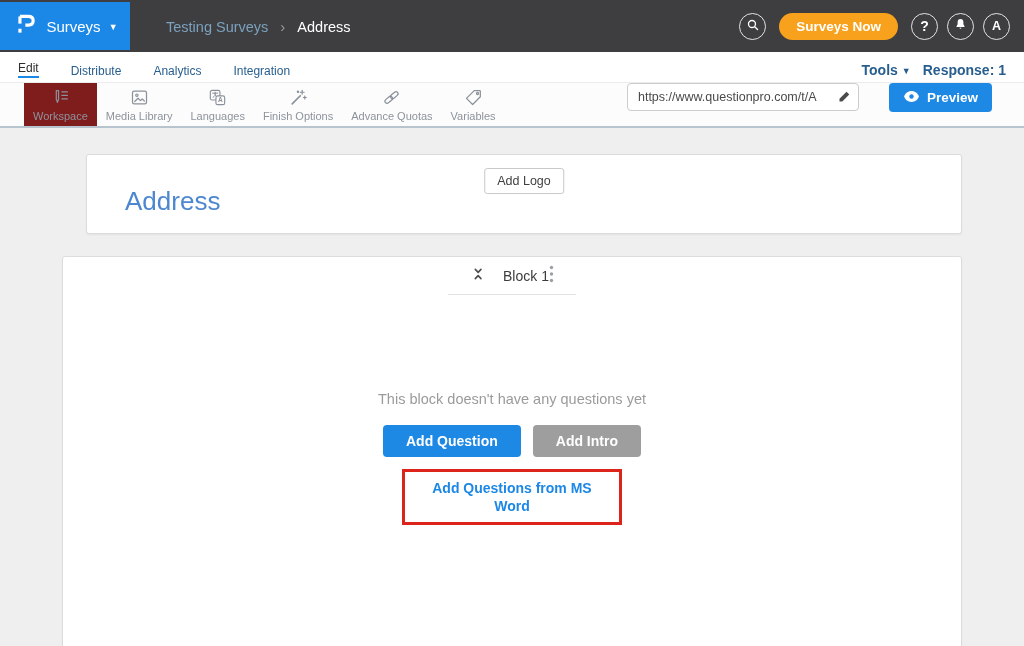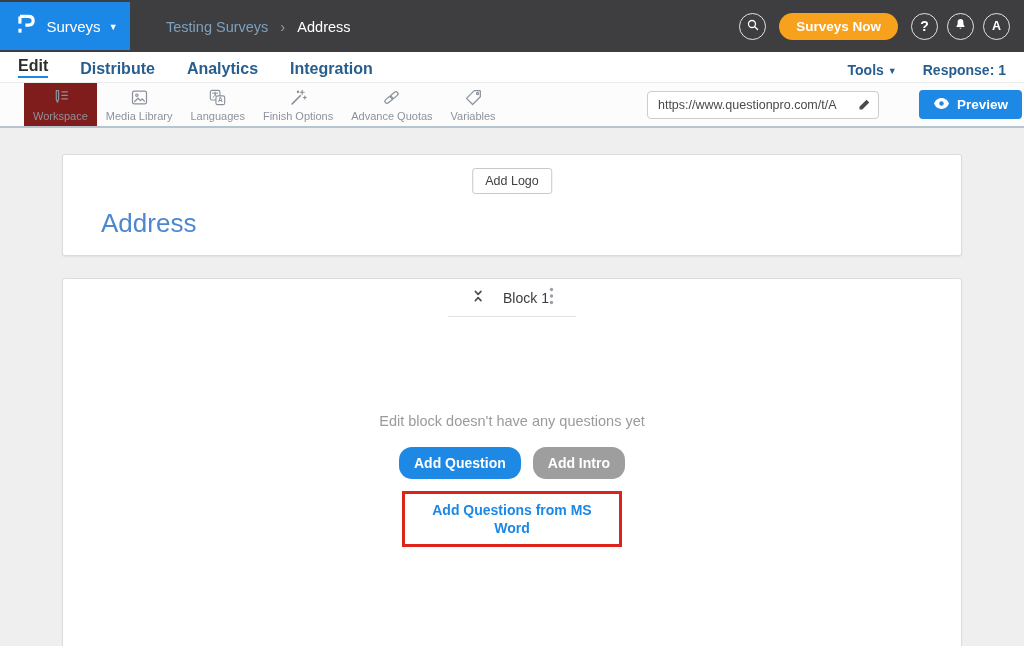--- a/index.html
+++ b/index.html
@@ -32,7 +32,7 @@
         padding:6px 17px;border-radius:15px;border:none;cursor:pointer;margin:0 4px;}
   
   .navbar{height:30px;background:#fff;display:flex;align-items:flex-end;padding:0 18px 4px;}
-  .nav-tab{font-size:16px;font-weight:700;color:var(--nav-link);margin-right:32px;cursor:pointer;}
+  .nav-tab{font-size:12px;font-weight:400;color:var(--nav-link);margin-right:32px;cursor:pointer;}
   .nav-tab.active{color:#2d2d2d;border-bottom:2px solid var(--brand-blue);padding-bottom:1px;}
   .nav-right{margin-left:auto;display:flex;gap:26px;font-size:14px;color:var(--nav-link);
         font-weight:600;}

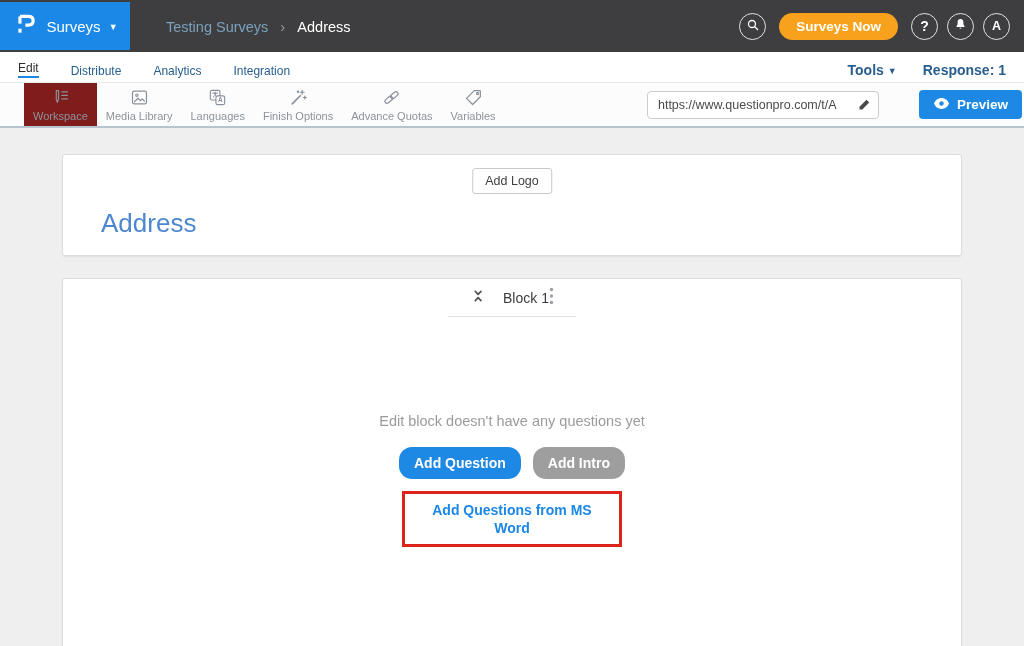--- a/index.html
+++ b/index.html
@@ -34,7 +34,7 @@
   .navbar{height:30px;background:#fff;display:flex;align-items:flex-end;padding:0 18px 4px;}
   .nav-tab{font-size:12px;font-weight:400;color:var(--nav-link);margin-right:32px;cursor:pointer;}
   .nav-tab.active{color:#2d2d2d;border-bottom:2px solid var(--brand-blue);padding-bottom:1px;}
-  .nav-right{margin-left:auto;display:flex;gap:26px;font-size:14px;color:var(--nav-link);
+  .nav-right{margin-left:auto;display:flex;gap:12px;font-size:14px;color:var(--nav-link);
         font-weight:600;}
   .nav-right .caret2{font-size:9px;margin-left:4px;position:relative;top:-1px;}
   .tools-btn,.response-link{cursor:pointer;}

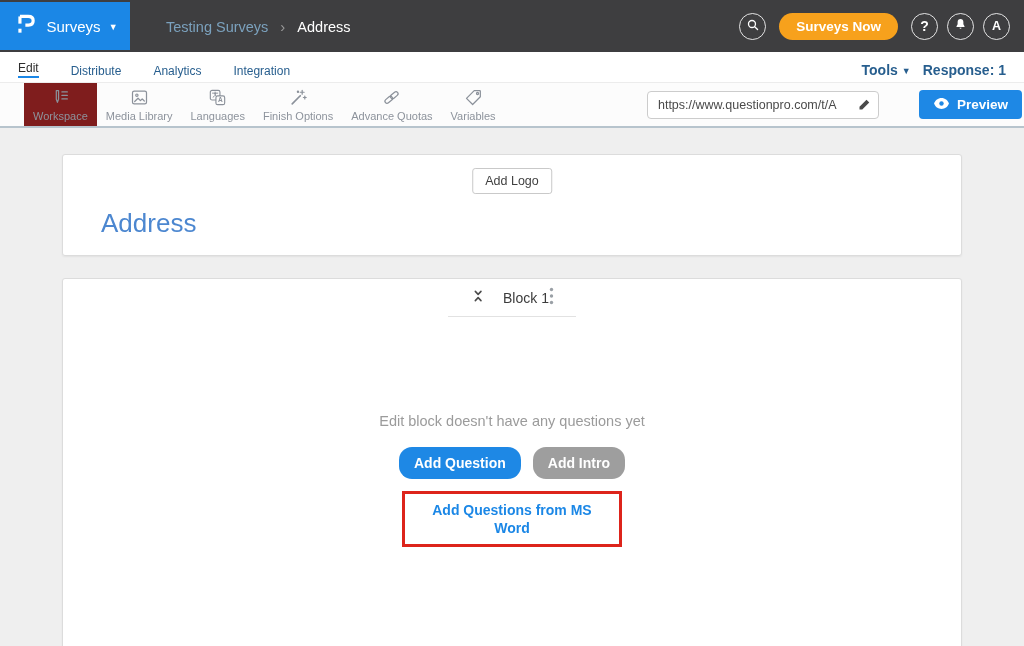--- a/index.html
+++ b/index.html
@@ -46,7 +46,7 @@
   .tool-item.active{background:#7f1d1d;}
   .tool-item svg{display:block;}
   .tool-label{font-size:11px;color:#8d939c;white-space:nowrap;}
-  .url-wrap{margin-left:auto;display:flex;align-items:center;gap:12px;padding-right:2px;}
+  .url-wrap{margin-left:auto;display:flex;align-items:flex-start;gap:2px;padding-right:32px;}
   .url-field{position:relative;}
   .url-input{width:232px;height:28px;border:1px solid #ccc;border-radius:4px;font-size:12.5px;
         color:#4a4a4a;padding:0 26px 0 10px;background:#fff;outline:none;

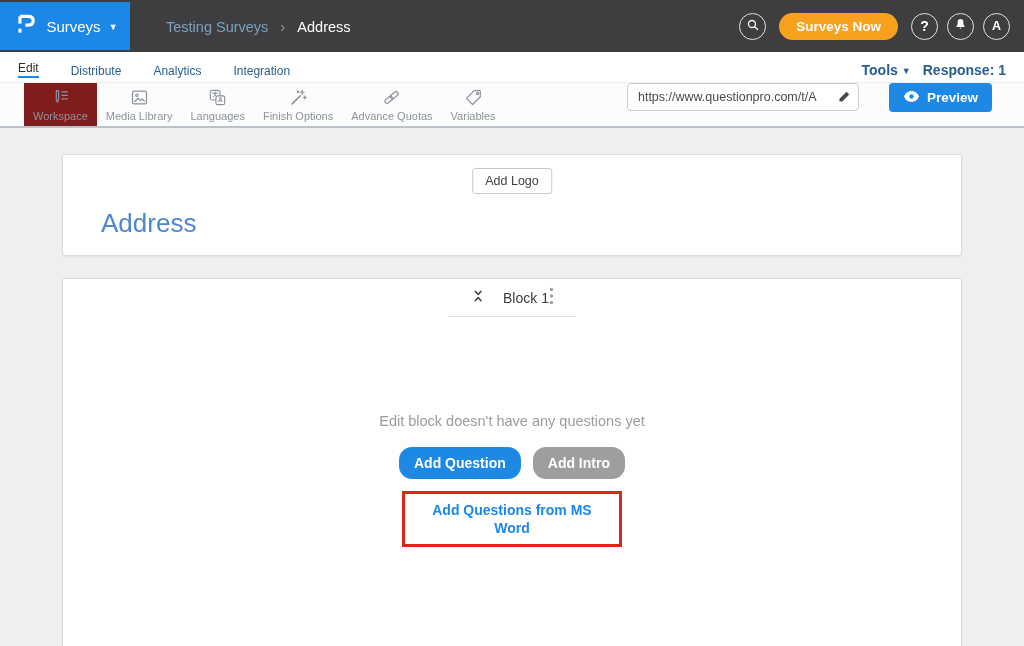--- a/index.html
+++ b/index.html
@@ -59,7 +59,7 @@
   .main{padding:26px 62px 0;}
   .card{background:#fff;border:1px solid #dcdcdc;border-radius:3px;
         box-shadow:0 1px 2px rgba(0,0,0,.06);}
-  .header-card{height:102px;position:relative;}
+  .header-card{height:80px;position:relative;margin-left:24px;}
   .add-logo-btn{position:absolute;top:13px;left:50%;transform:translateX(-50%);background:#fff;
         border:1px solid #c9c9c9;border-radius:3px;padding:5px 12px;font-size:12.5px;color:#3f3f3f;
         cursor:pointer;font-family:"Liberation Sans",sans-serif;}

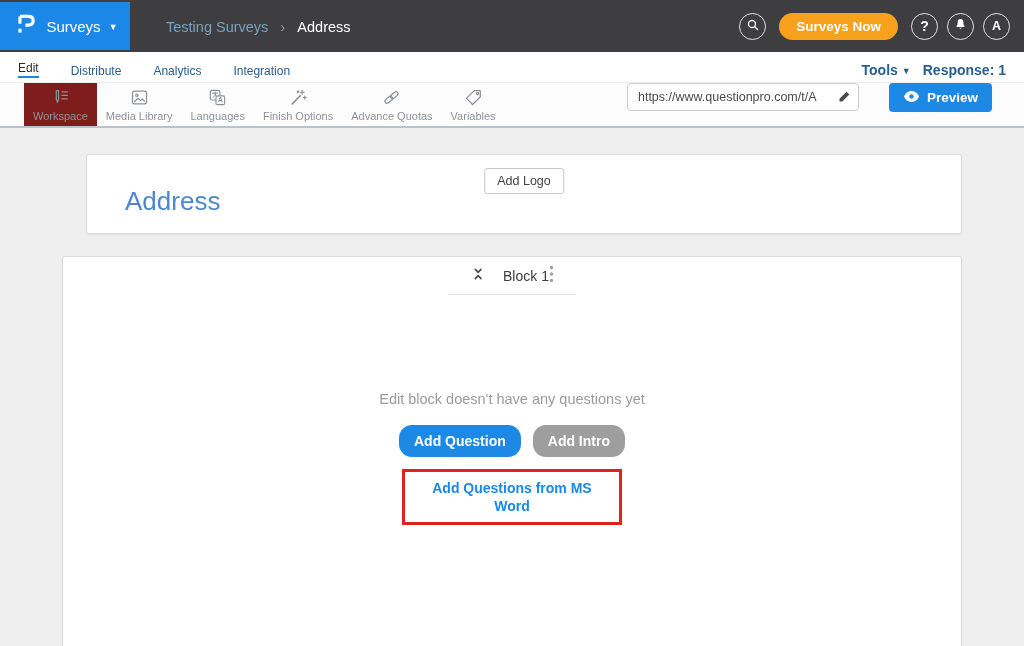--- a/index.html
+++ b/index.html
@@ -260,7 +260,7 @@
       </span>
     </div>
     <div class="block-body">
-      <div class="empty-msg">Edit block doesn't have any questions yet</div>
+      <div class="empty-msg">This block doesn't have any questions yet</div>
       <div class="btn-row">
         <button class="btn btn-primary">Add Question</button>
         <button class="btn btn-gray">Add Intro</button>

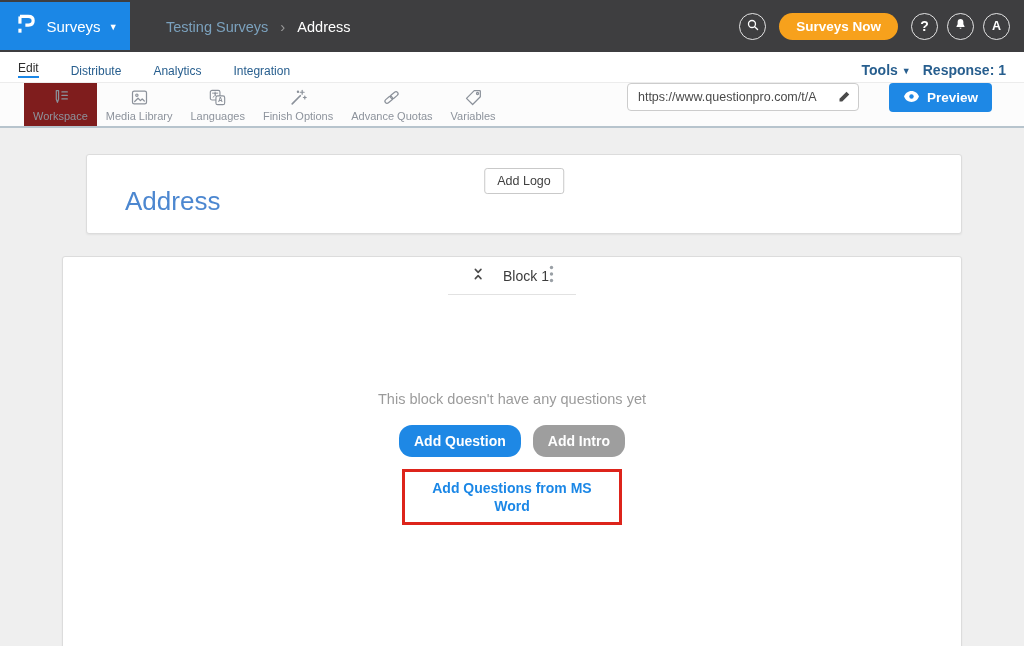--- a/index.html
+++ b/index.html
@@ -74,8 +74,8 @@
   .block-body{flex:1;text-align:center;padding-top:96px;}
   .empty-msg{font-size:14.5px;color:var(--muted-gray);}
   .btn-row{margin-top:18px;display:flex;justify-content:center;gap:12px;}
-  .btn{border:none;border-radius:13px;color:#fff;font-size:14px;font-weight:bold;
-        padding:8px 15px;cursor:pointer;font-family:"Liberation Sans",sans-serif;}
+  .btn{border:none;border-radius:4px;color:#fff;font-size:14px;font-weight:bold;
+        padding:8px 23px;cursor:pointer;font-family:"Liberation Sans",sans-serif;}
   .btn-primary{background:#1e88e5;}
   .btn-gray{background:var(--button-gray);}
   .msword-box{margin:12px auto 0;width:220px;border:3px solid var(--highlight-red);padding:7px 11px;}

